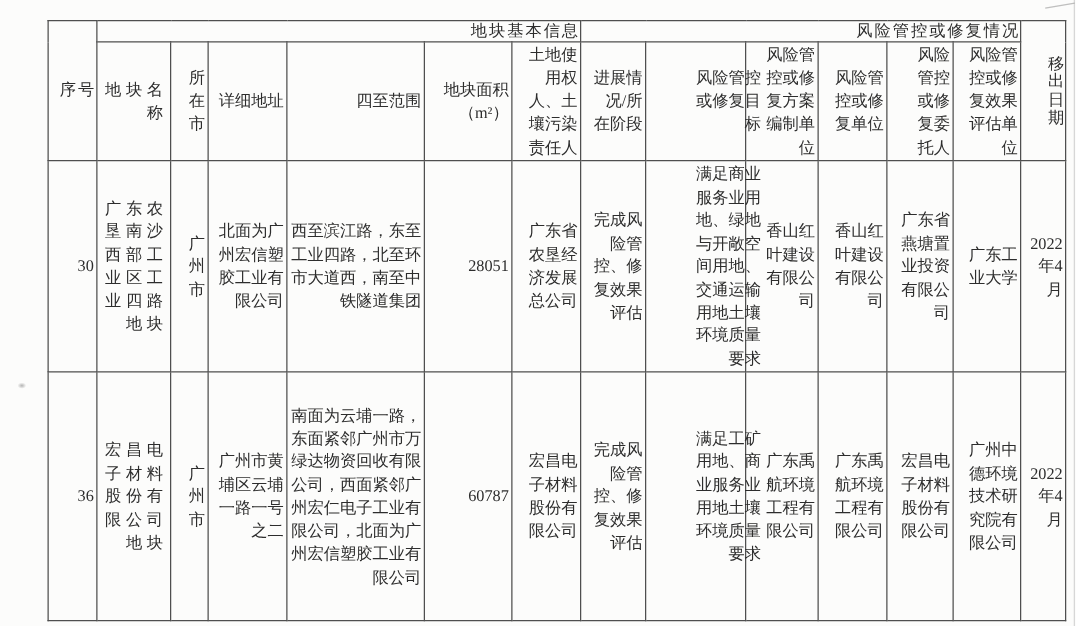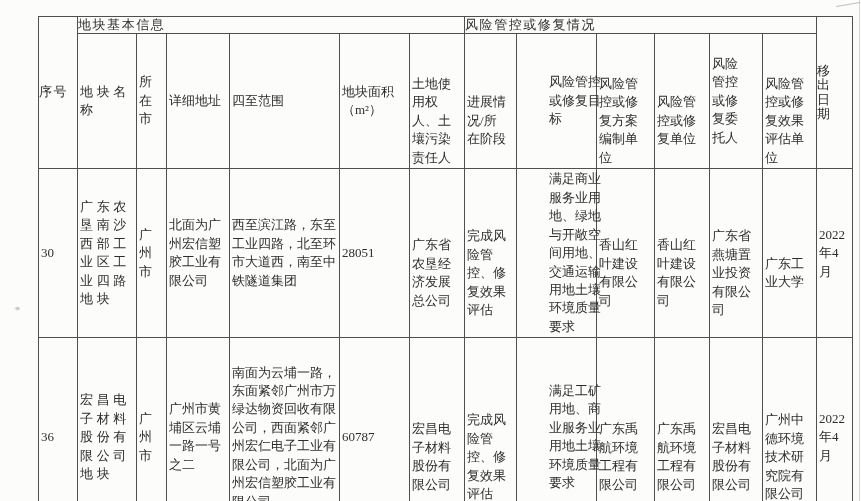--- a/index.html
+++ b/index.html
@@ -19,7 +19,7 @@
   }
   .doc td,.doc th{
     border:1px solid #4f4f4f;
-    text-align:left;
+    text-align:right;
     vertical-align:middle;
     font-weight:normal;
     font-size:13px;

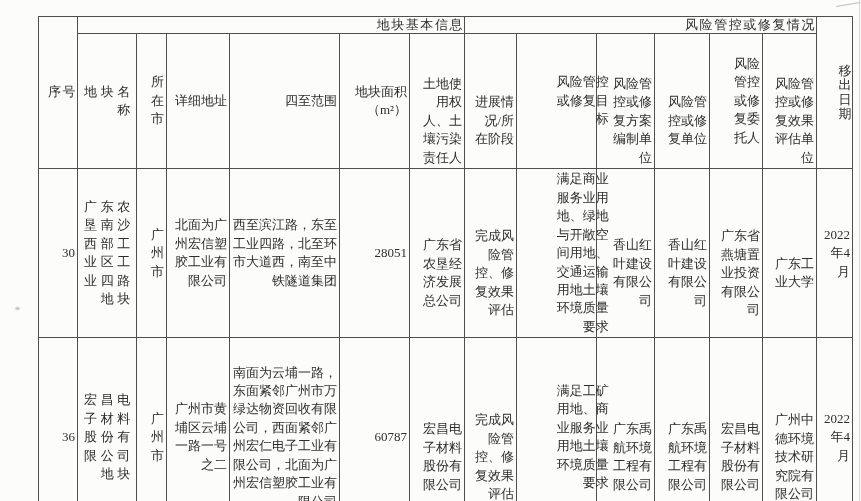--- a/index.html
+++ b/index.html
@@ -37,7 +37,7 @@
   .w1{width:1.05em;}          
   .w2{width:2.05em;}          
   .w22{width:2.2em;}          
-  .w32{width:3.2em;margin-top:40px;}          
+  .w32{width:3.2em;}          
   .w43{width:4.5em;letter-spacing:0.28em;} 
   .w46{width:4.6em;margin-left:30px;}          
   

